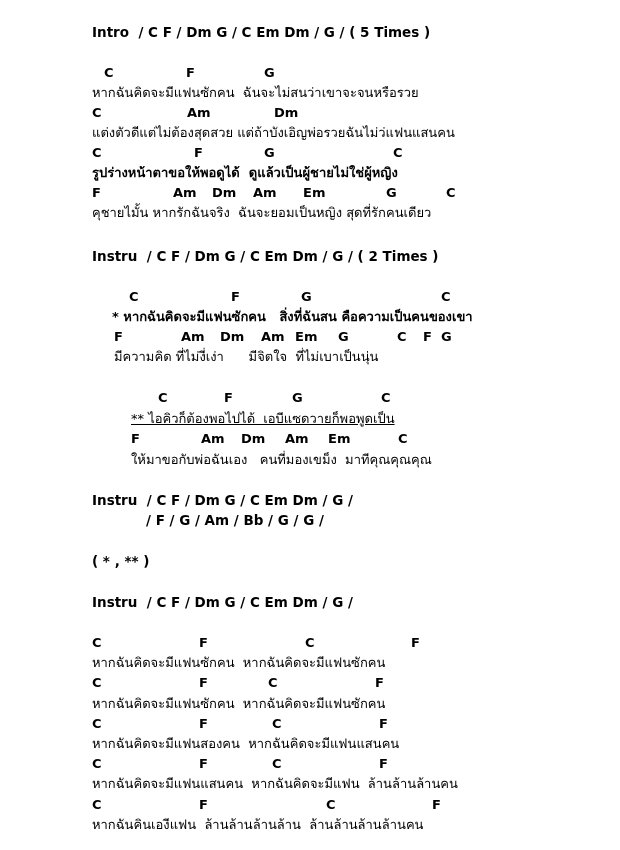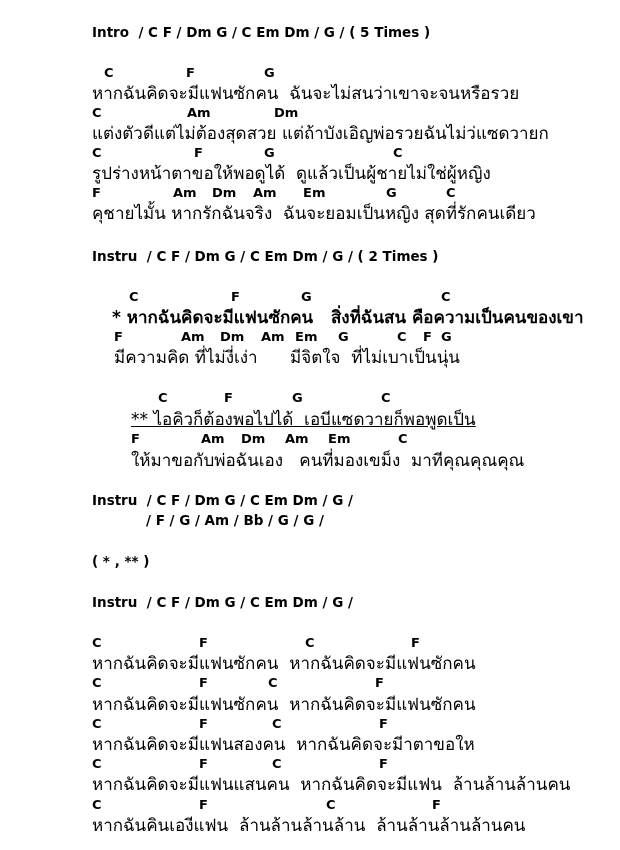--- a/index.html
+++ b/index.html
@@ -8,7 +8,7 @@
   .ln { position:absolute; white-space:pre; line-height:18px; }
   .hd { font-weight:bold; font-size:13.5px; }
   .ch { font-weight:bold; font-size:13px; }
-  .ly { font-size:17px; }
+  .ly { font-size:13px; }
 </style>
 </head>
 <body>

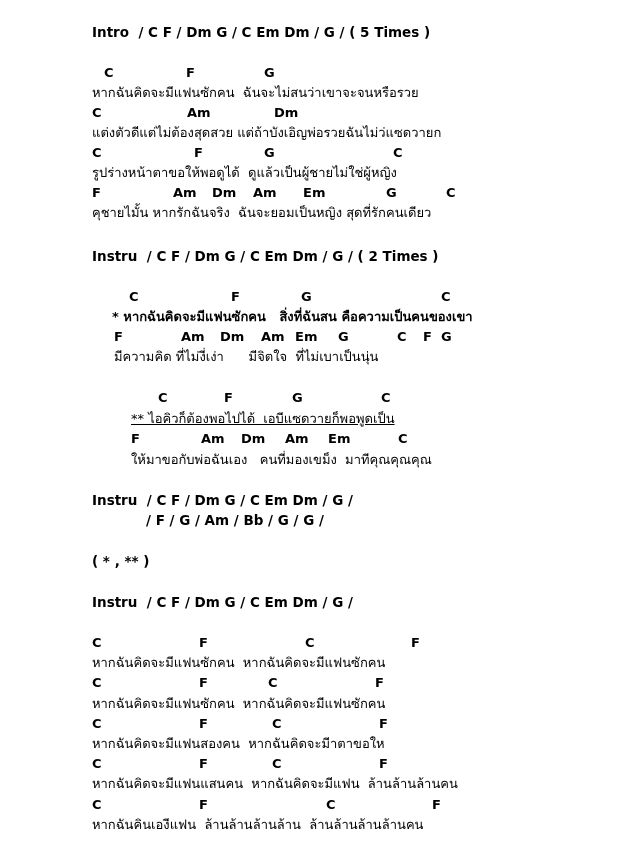--- a/index.html
+++ b/index.html
@@ -23,7 +23,7 @@
       <div class="ln ch" style="left: 92px; top: 104px;">C</div>
       <div class="ln ch" style="left: 187px; top: 104px;">Am</div>
       <div class="ln ch" style="left: 274px; top: 104px;">Dm</div>
-      <div class="ln ly" style="left: 92px; top: 124px;">แต่งตัวดีแต่ไม่ต้องสุดสวย แต่ถ้าบังเอิญพ่อรวยฉันไม่ว่แซดวายก</div>
+      <div class="ln ly" style="left: 92px; top: 124px;">แต่งตัวดีแต่ไม่ต้องสุดสวย แต่ถ้าบังเอิญพ่อรวยฉันไม่ว่แฟนแสนคน</div>
       <div class="ln ch" style="left: 92px; top: 144px;">C</div>
       <div class="ln ch" style="left: 194px; top: 144px;">F</div>
       <div class="ln ch" style="left: 264px; top: 144px;">G</div>

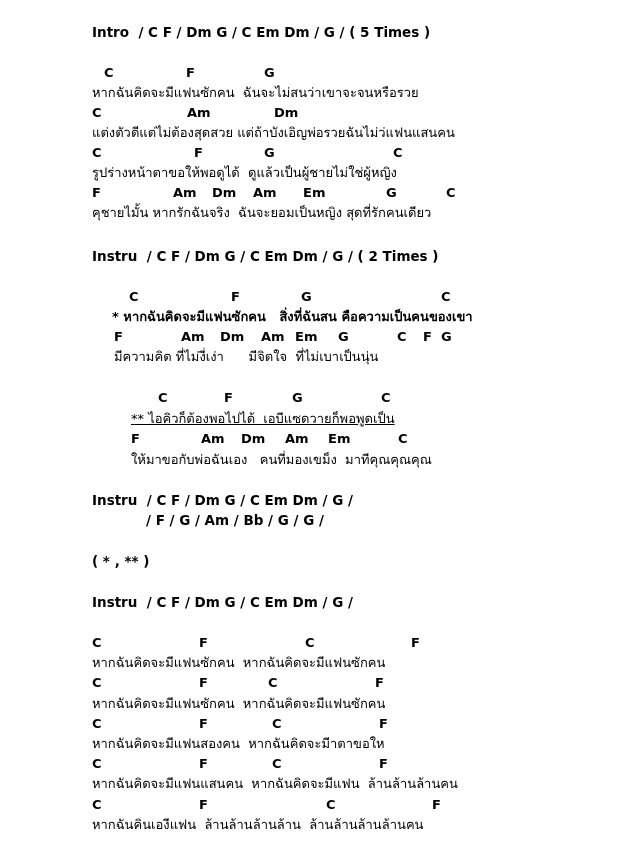--- a/index.html
+++ b/index.html
@@ -28,7 +28,7 @@
       <div class="ln ch" style="left: 194px; top: 144px;">F</div>
       <div class="ln ch" style="left: 264px; top: 144px;">G</div>
       <div class="ln ch" style="left: 393px; top: 144px;">C</div>
-      <div class="ln ly" style="left: 92px; top: 164px;">รูปร่างหน้าตาขอให้พอดูได้  ดูแล้วเป็นผู้ชายไม่ใช่ผู้หญิง</div>
+      <div class="ln ly" style="left: 92px; top: 164px; font-weight: bold;">รูปร่างหน้าตาขอให้พอดูได้  ดูแล้วเป็นผู้ชายไม่ใช่ผู้หญิง</div>
       <div class="ln ch" style="left: 92px; top: 184px;">F</div>
       <div class="ln ch" style="left: 173px; top: 184px;">Am</div>
       <div class="ln ch" style="left: 212px; top: 184px;">Dm</div>

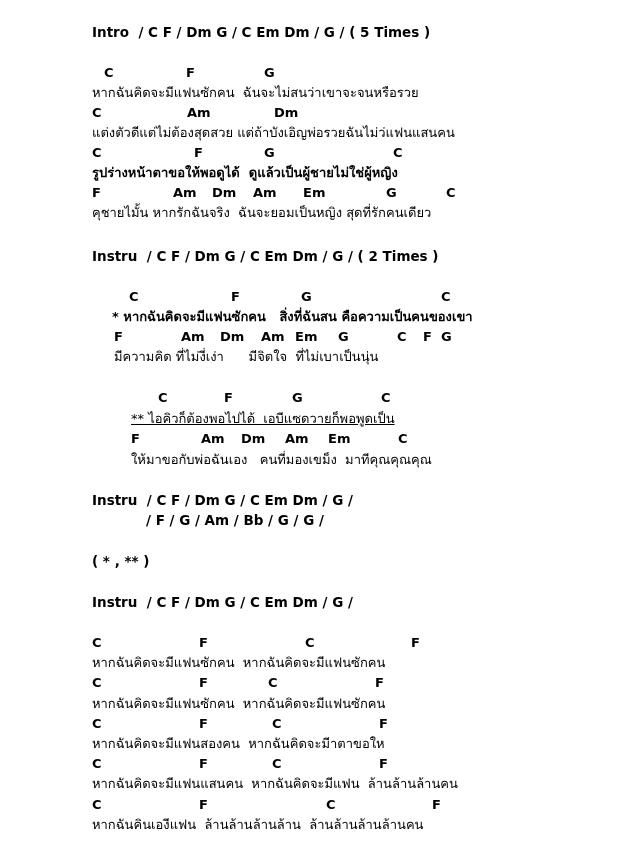--- a/index.html
+++ b/index.html
@@ -89,7 +89,7 @@
       <div class="ln ch" style="left: 199px; top: 714.8px;">F</div>
       <div class="ln ch" style="left: 272px; top: 714.8px;">C</div>
       <div class="ln ch" style="left: 379px; top: 714.8px;">F</div>
-      <div class="ln ly" style="left: 92px; top: 735px;">หากฉันคิดจะมีแฟนสองคน  หากฉันคิดจะมีาตาขอให</div>
+      <div class="ln ly" style="left: 92px; top: 735px;">หากฉันคิดจะมีแฟนสองคน  หากฉันคิดจะมีแฟนแสนคน</div>
       <div class="ln ch" style="left: 92px; top: 755.2px;">C</div>
       <div class="ln ch" style="left: 199px; top: 755.2px;">F</div>
       <div class="ln ch" style="left: 272px; top: 755.2px;">C</div>

